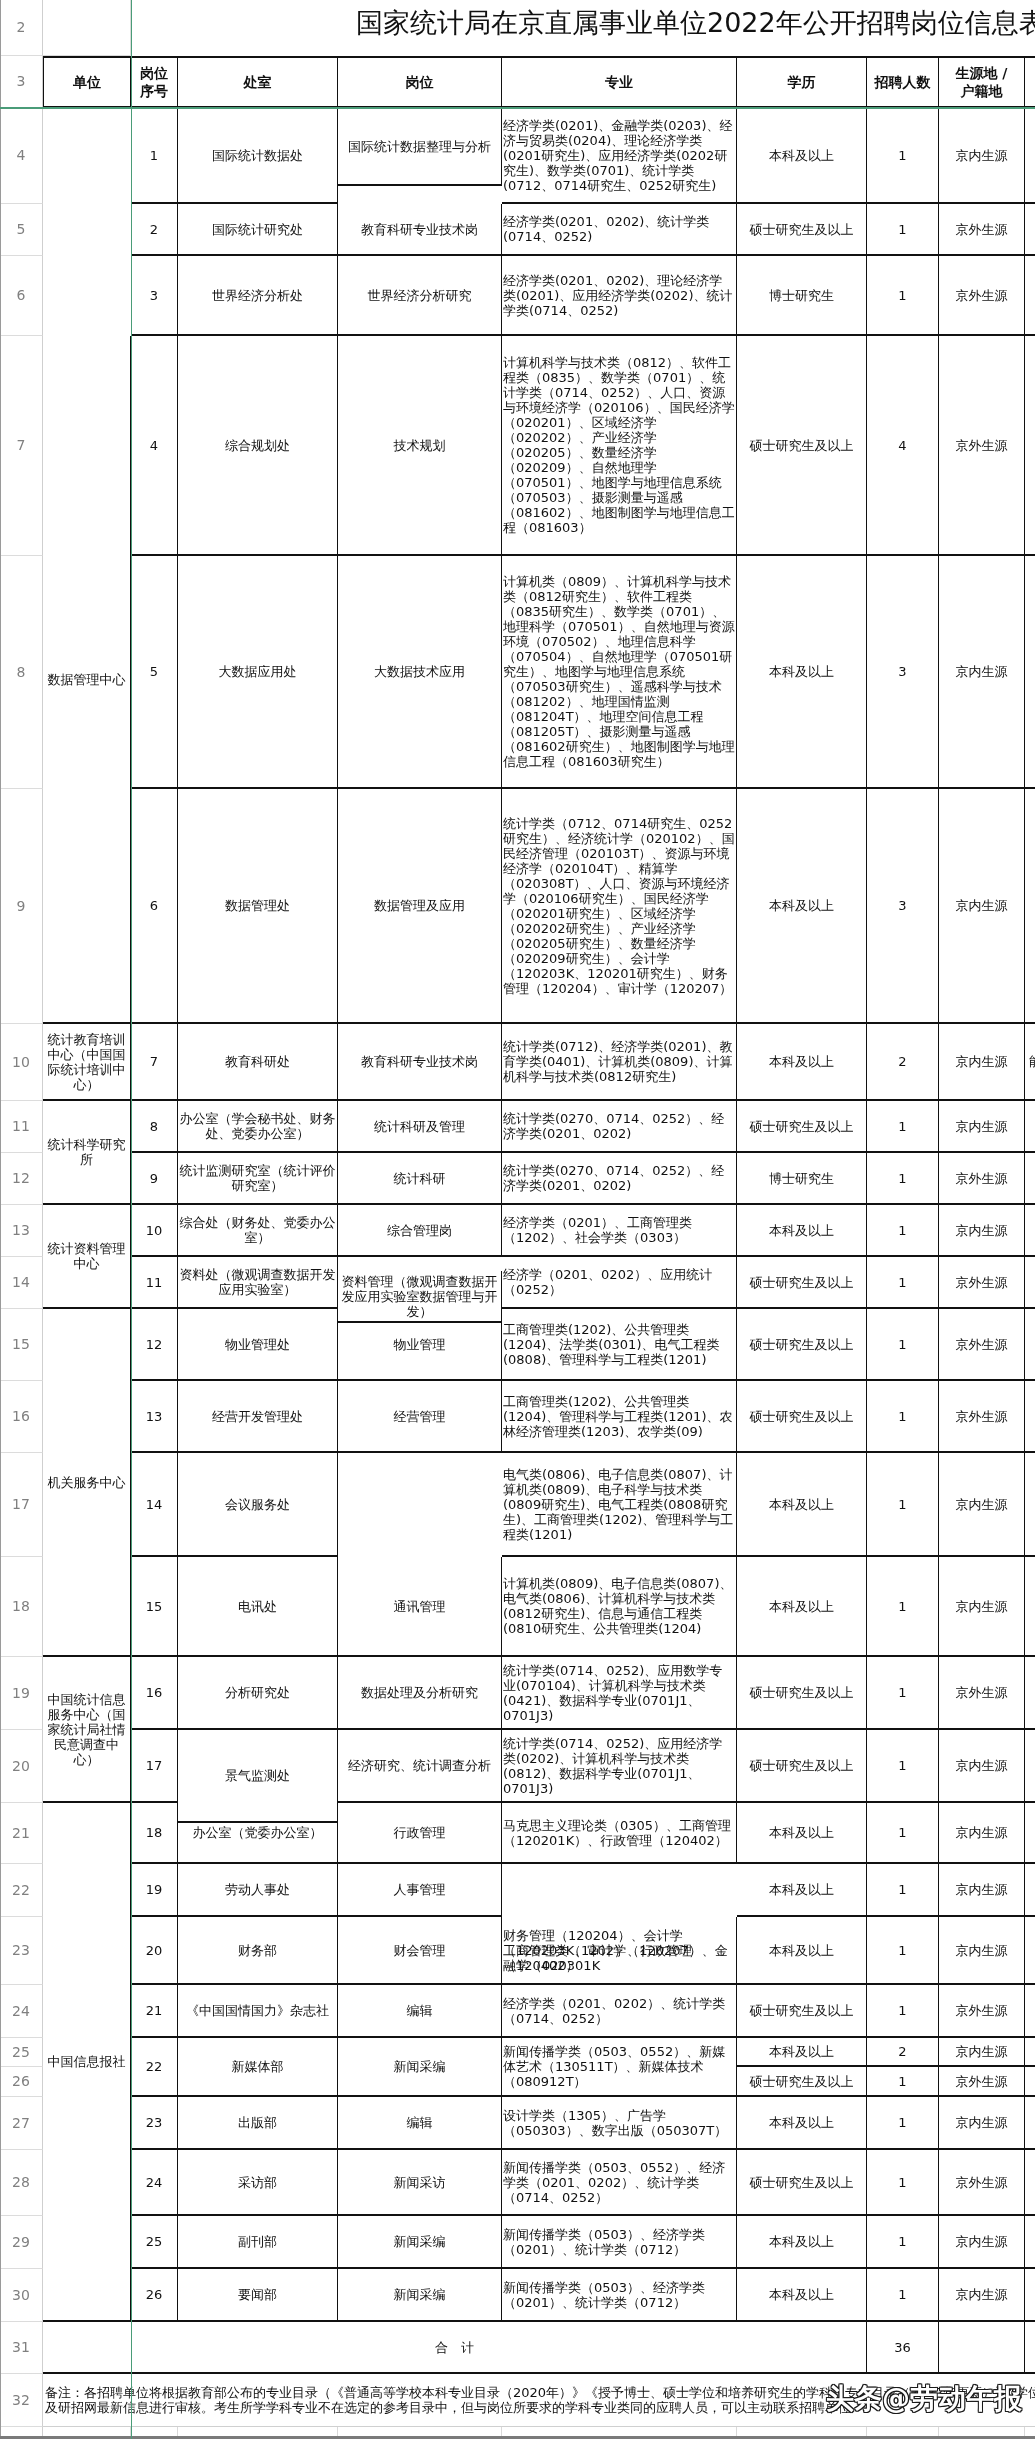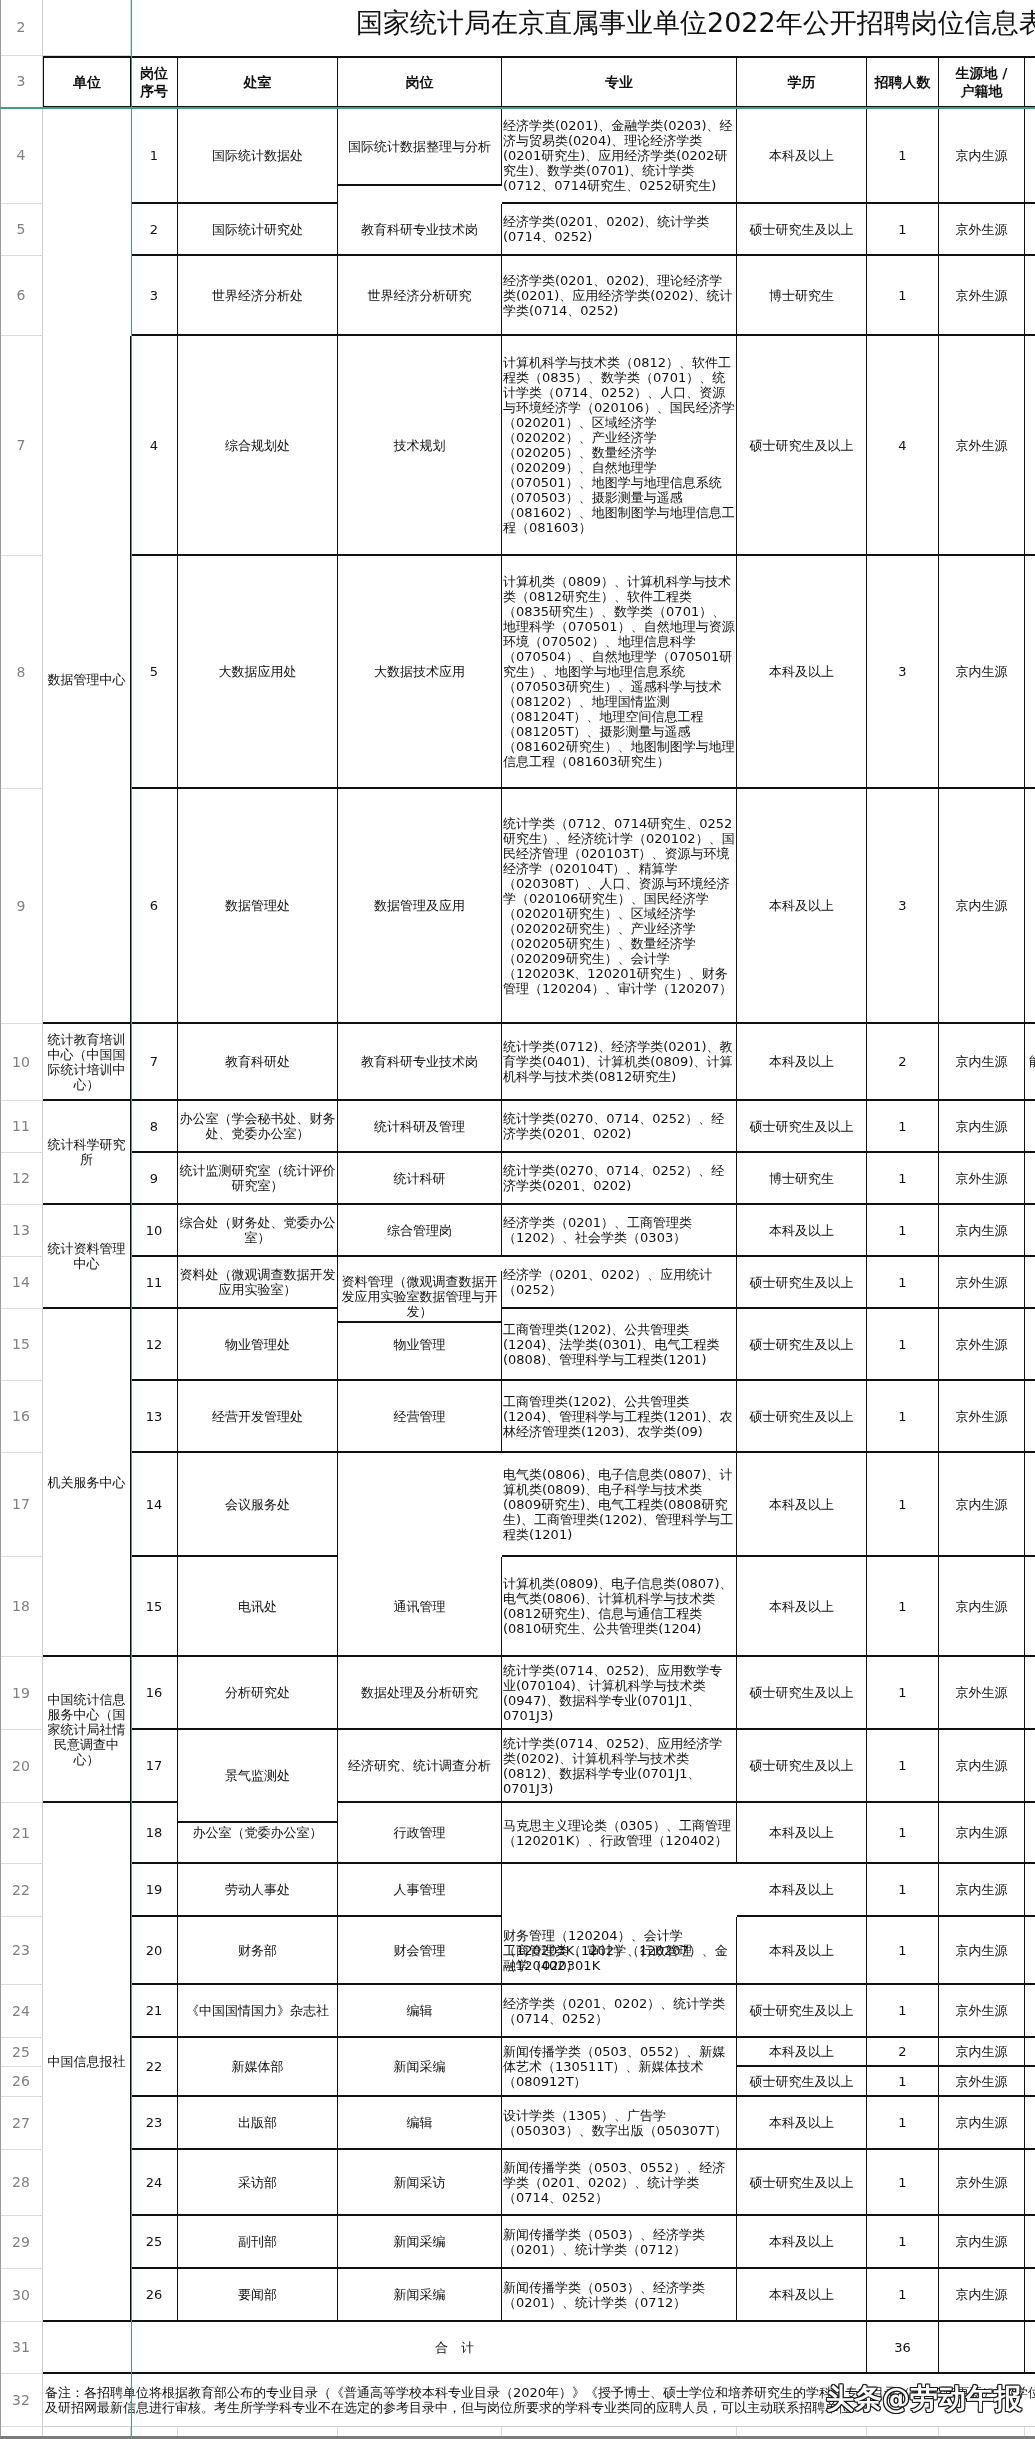--- a/index.html
+++ b/index.html
@@ -234,7 +234,7 @@
   <div class="cell s" style="top:1657px;height:73px">16</div>
   <div class="cell o" style="top:1657px;height:73px">分析研究处</div>
   <div class="cell p" style="top:1657px;height:73px">数据处理及分析研究</div>
-  <div class="cell m" style="top:1657px;height:73px">统计学类(0714、0252)、应用数学专业(070104)、计算机科学与技术类(0947)、数据科学专业(0701J1、0701J3)</div>
+  <div class="cell m" style="top:1657px;height:73px">统计学类(0714、0252)、应用数学专业(070104)、计算机科学与技术类(0421)、数据科学专业(0701J1、0701J3)</div>
   <div class="cell e" style="top:1657px;height:73px">硕士研究生及以上</div>
   <div class="cell n" style="top:1657px;height:73px">1</div>
   <div class="cell g" style="top:1657px;height:73px">京外生源</div>

